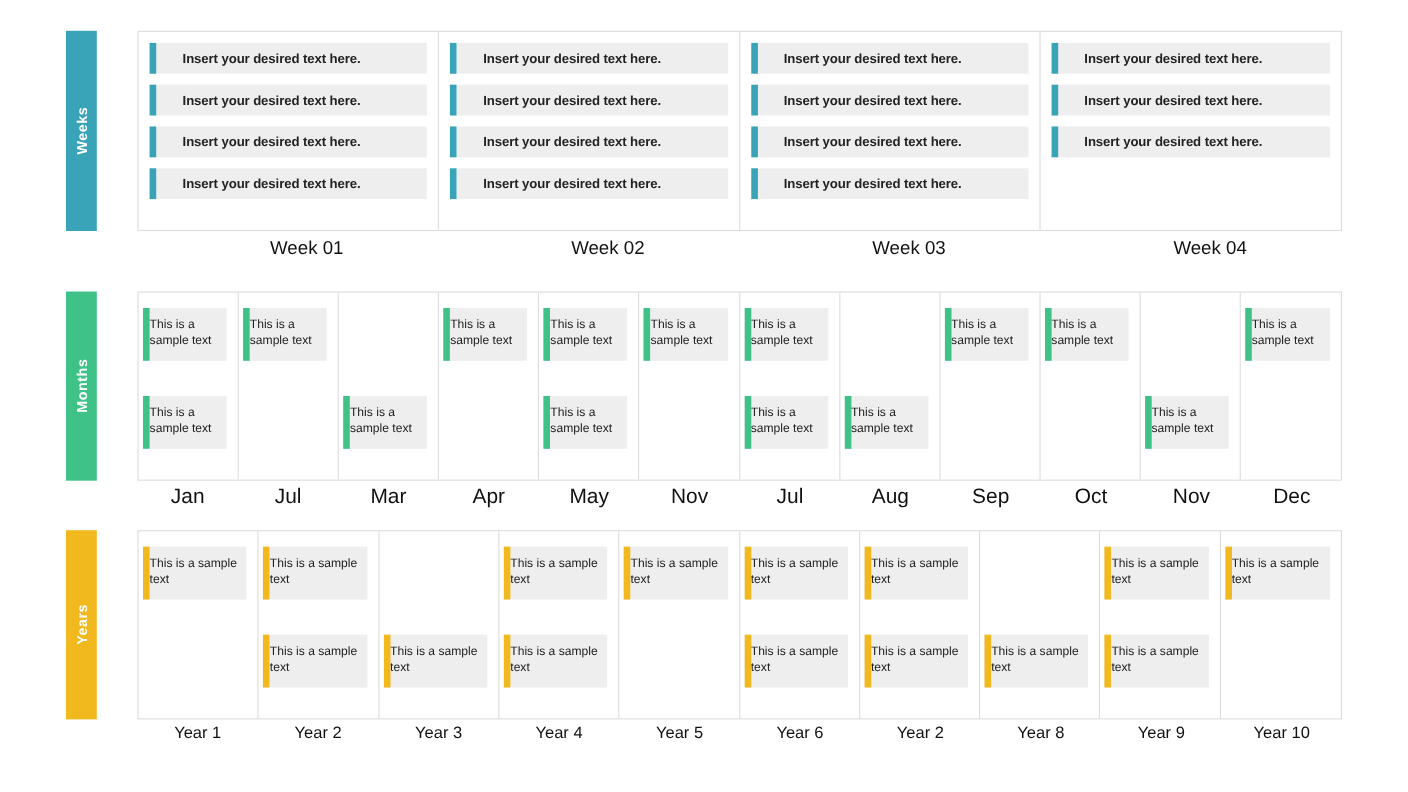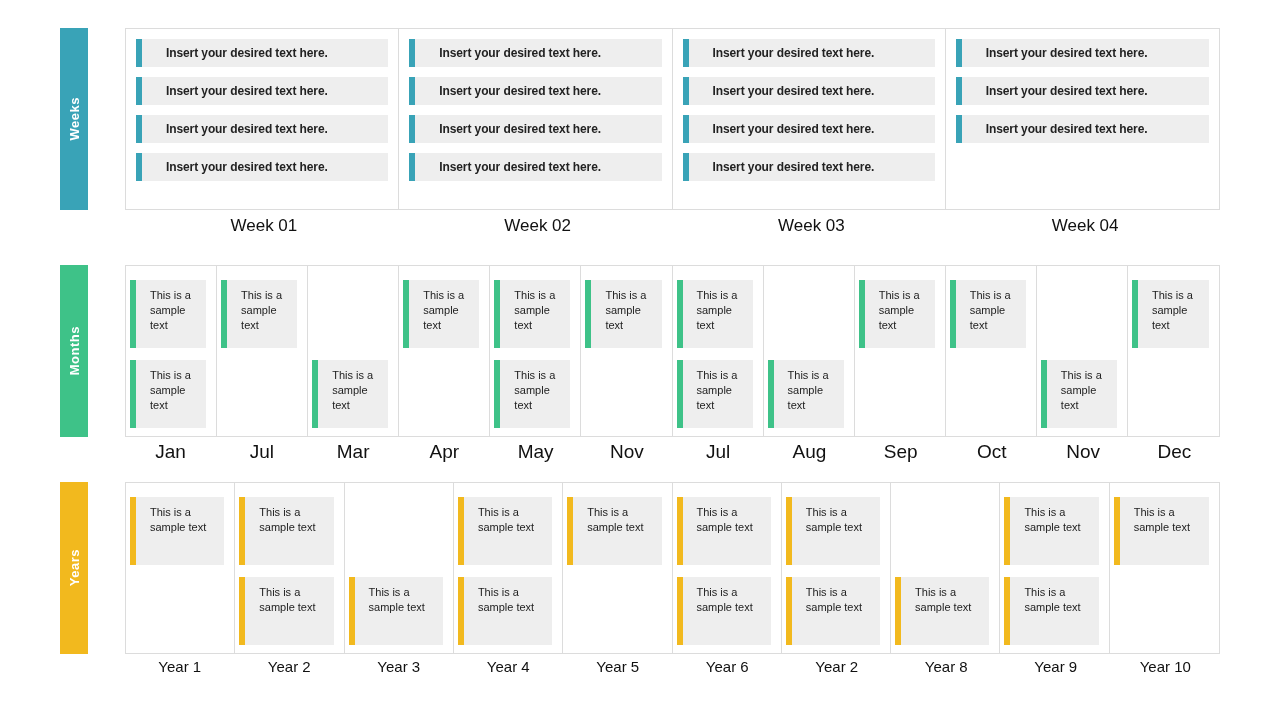--- a/index.html
+++ b/index.html
@@ -54,7 +54,7 @@
   }
   .weeks-labels {
     position: absolute;
-    left: 127px; top: 216px;
+    left: 142px; top: 216px;
     width: 1095px;
     display: grid;
     grid-template-columns: repeat(4, 1fr);

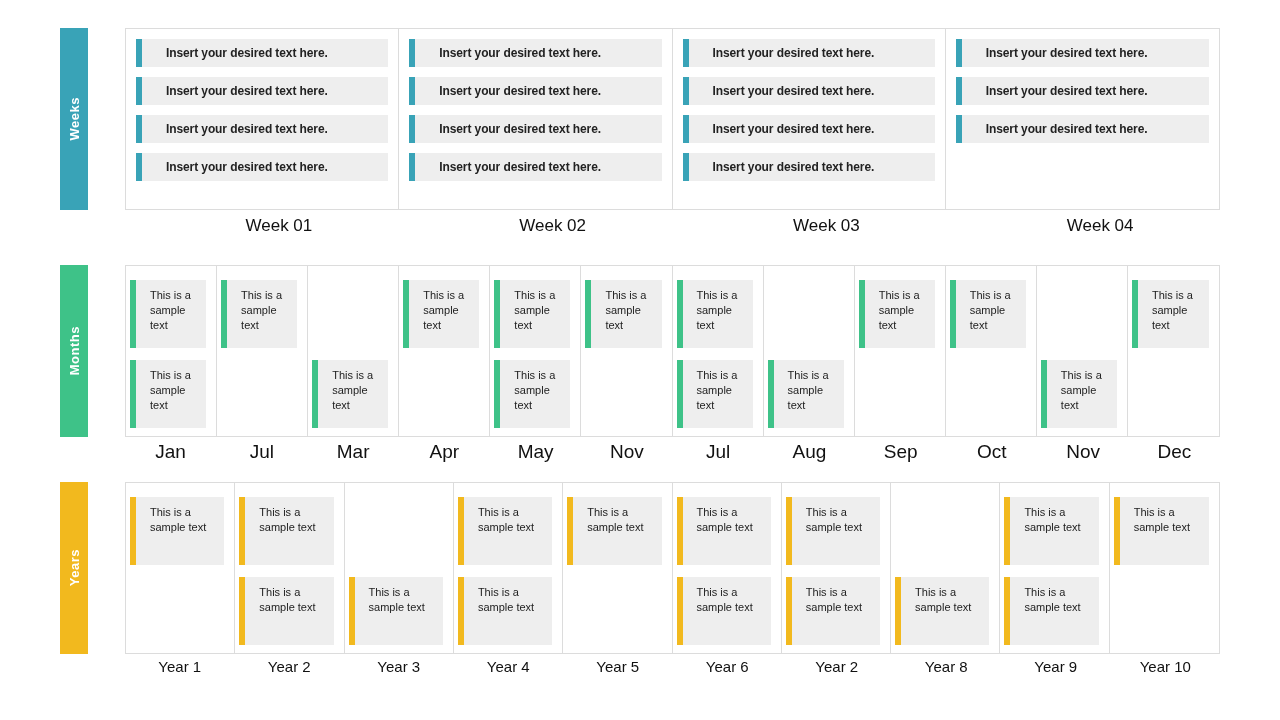--- a/index.html
+++ b/index.html
@@ -120,9 +120,9 @@
   .card {
     position: absolute;
     left: 4px; right: 10px;
-    height: 68px;
+    height: 48px;
     background: #eeeeee;
-    padding: 8px 8px 8px 20px;
+    padding: 8px 8px 8px 6px;
     font-size: 11px;
     line-height: 1.35;
     color: #222;

